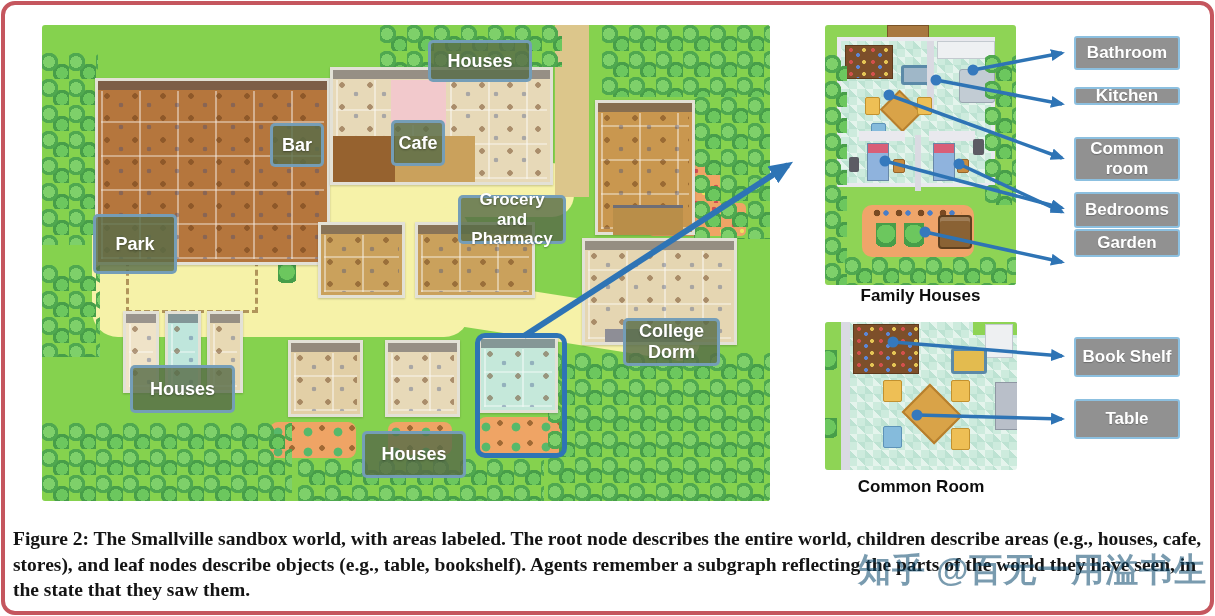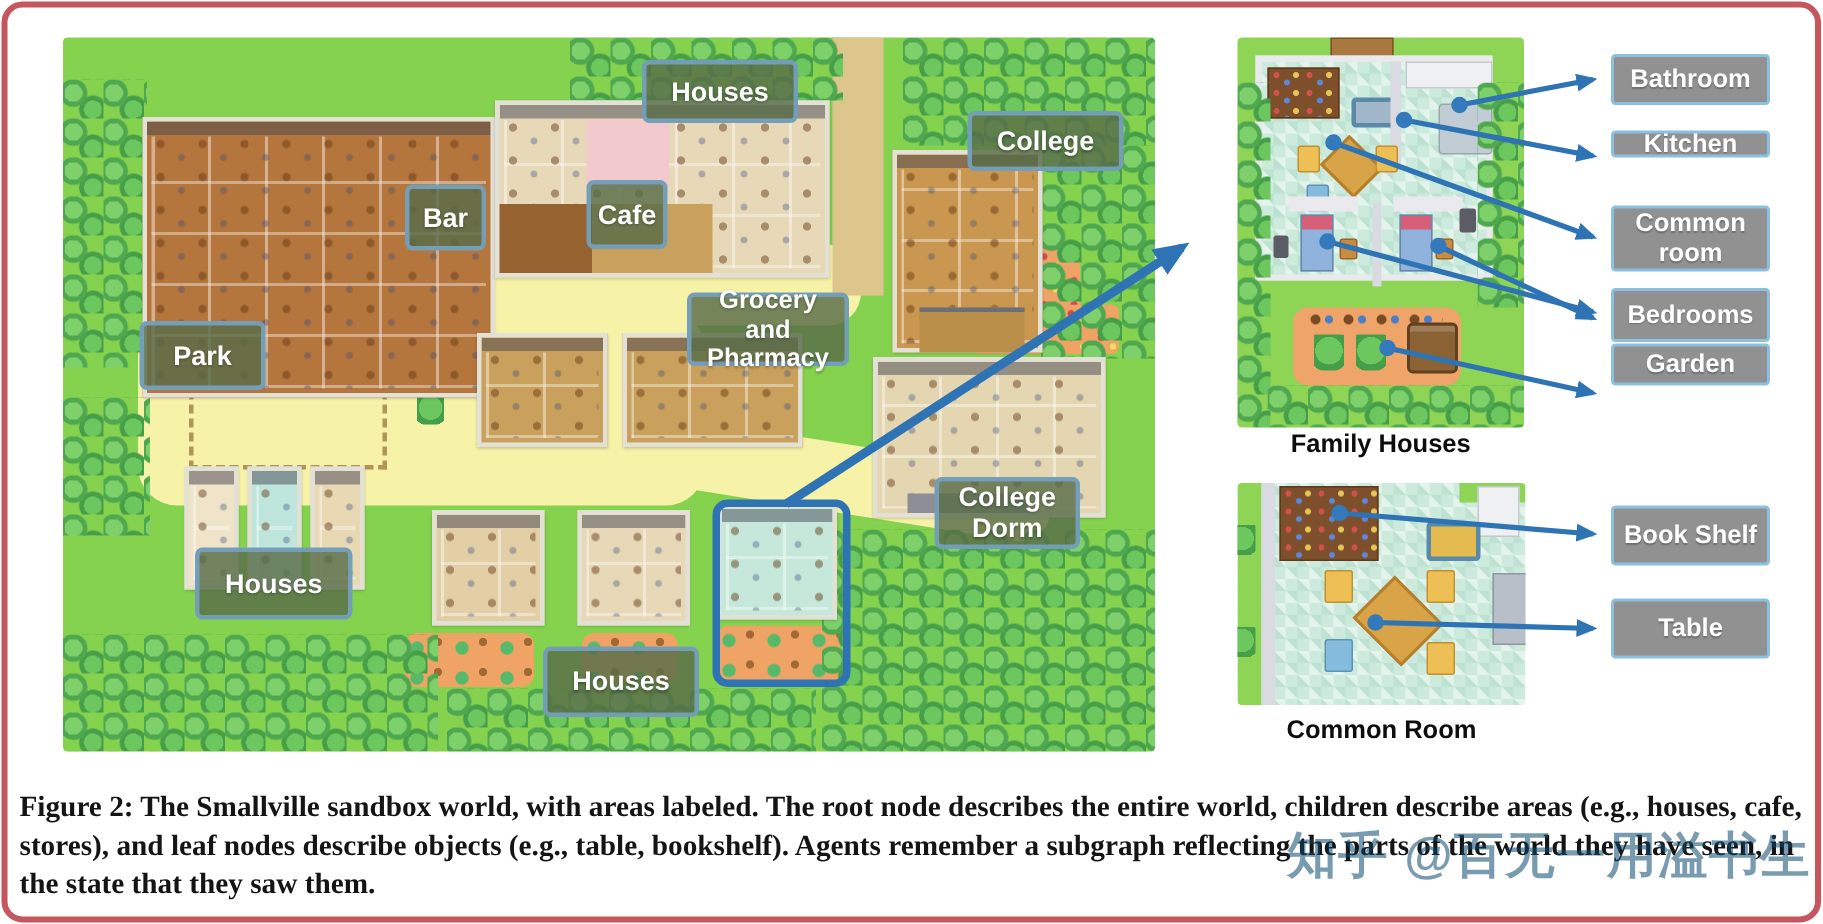--- a/index.html
+++ b/index.html
@@ -144,7 +144,6 @@
   <div class="maplabel" style="left:386px;top:15px;width:104px;height:42px;">Houses</div>
   <div class="maplabel" style="left:228px;top:98px;width:54px;height:44px;">Bar</div>
   <div class="maplabel" style="left:349px;top:95px;width:54px;height:46px;">Cafe</div>
-  <div class="maplabel" style="left:603px;top:49px;width:104px;height:40px;">College</div>
   <div class="maplabel" style="left:416px;top:170px;width:108px;height:49px;font-size:17px;">Grocery and Pharmacy</div>
   <div class="maplabel" style="left:51px;top:189px;width:84px;height:46px;">Park</div>
   <div class="maplabel" style="left:581px;top:293px;width:97px;height:48px;">College Dorm</div>

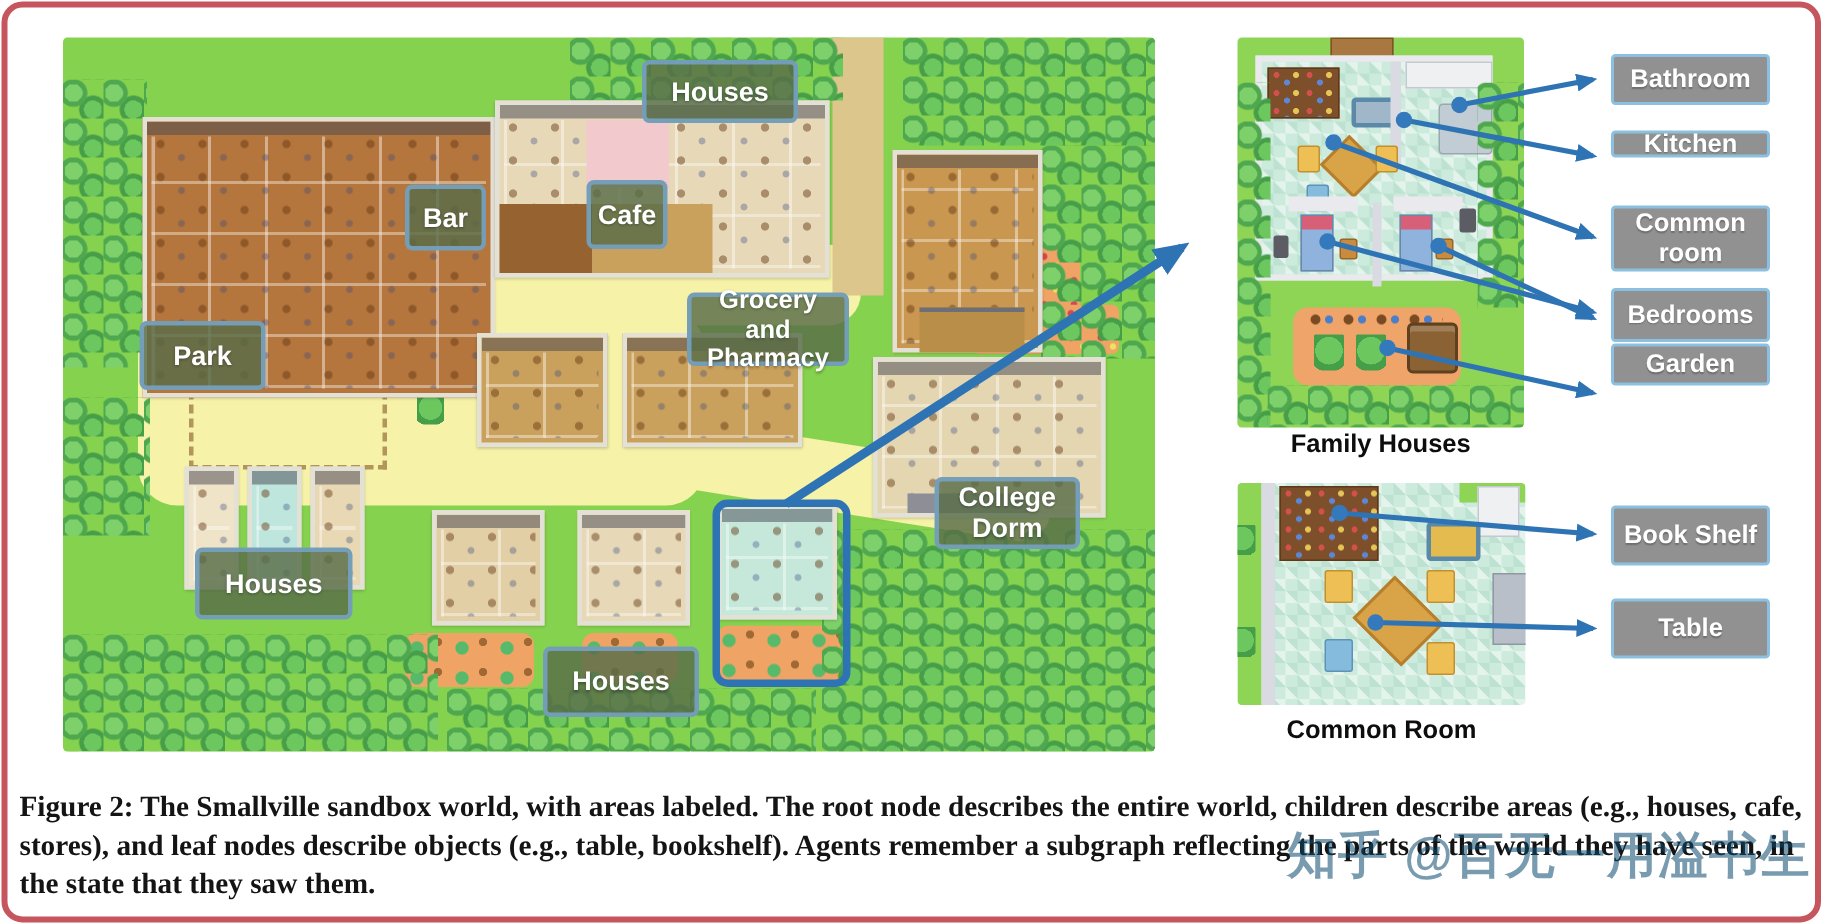--- a/index.html
+++ b/index.html
@@ -145,7 +145,7 @@
   <div class="maplabel" style="left:228px;top:98px;width:54px;height:44px;">Bar</div>
   <div class="maplabel" style="left:349px;top:95px;width:54px;height:46px;">Cafe</div>
   <div class="maplabel" style="left:416px;top:170px;width:108px;height:49px;font-size:17px;">Grocery and Pharmacy</div>
-  <div class="maplabel" style="left:51px;top:189px;width:84px;height:46px;">Park</div>
+  <div class="maplabel" style="left:51px;top:189px;width:84px;height:60px;">Park</div>
   <div class="maplabel" style="left:581px;top:293px;width:97px;height:48px;">College Dorm</div>
   <div class="maplabel" style="left:88px;top:340px;width:105px;height:48px;">Houses</div>
   <div class="maplabel" style="left:320px;top:406px;width:104px;height:47px;">Houses</div>

